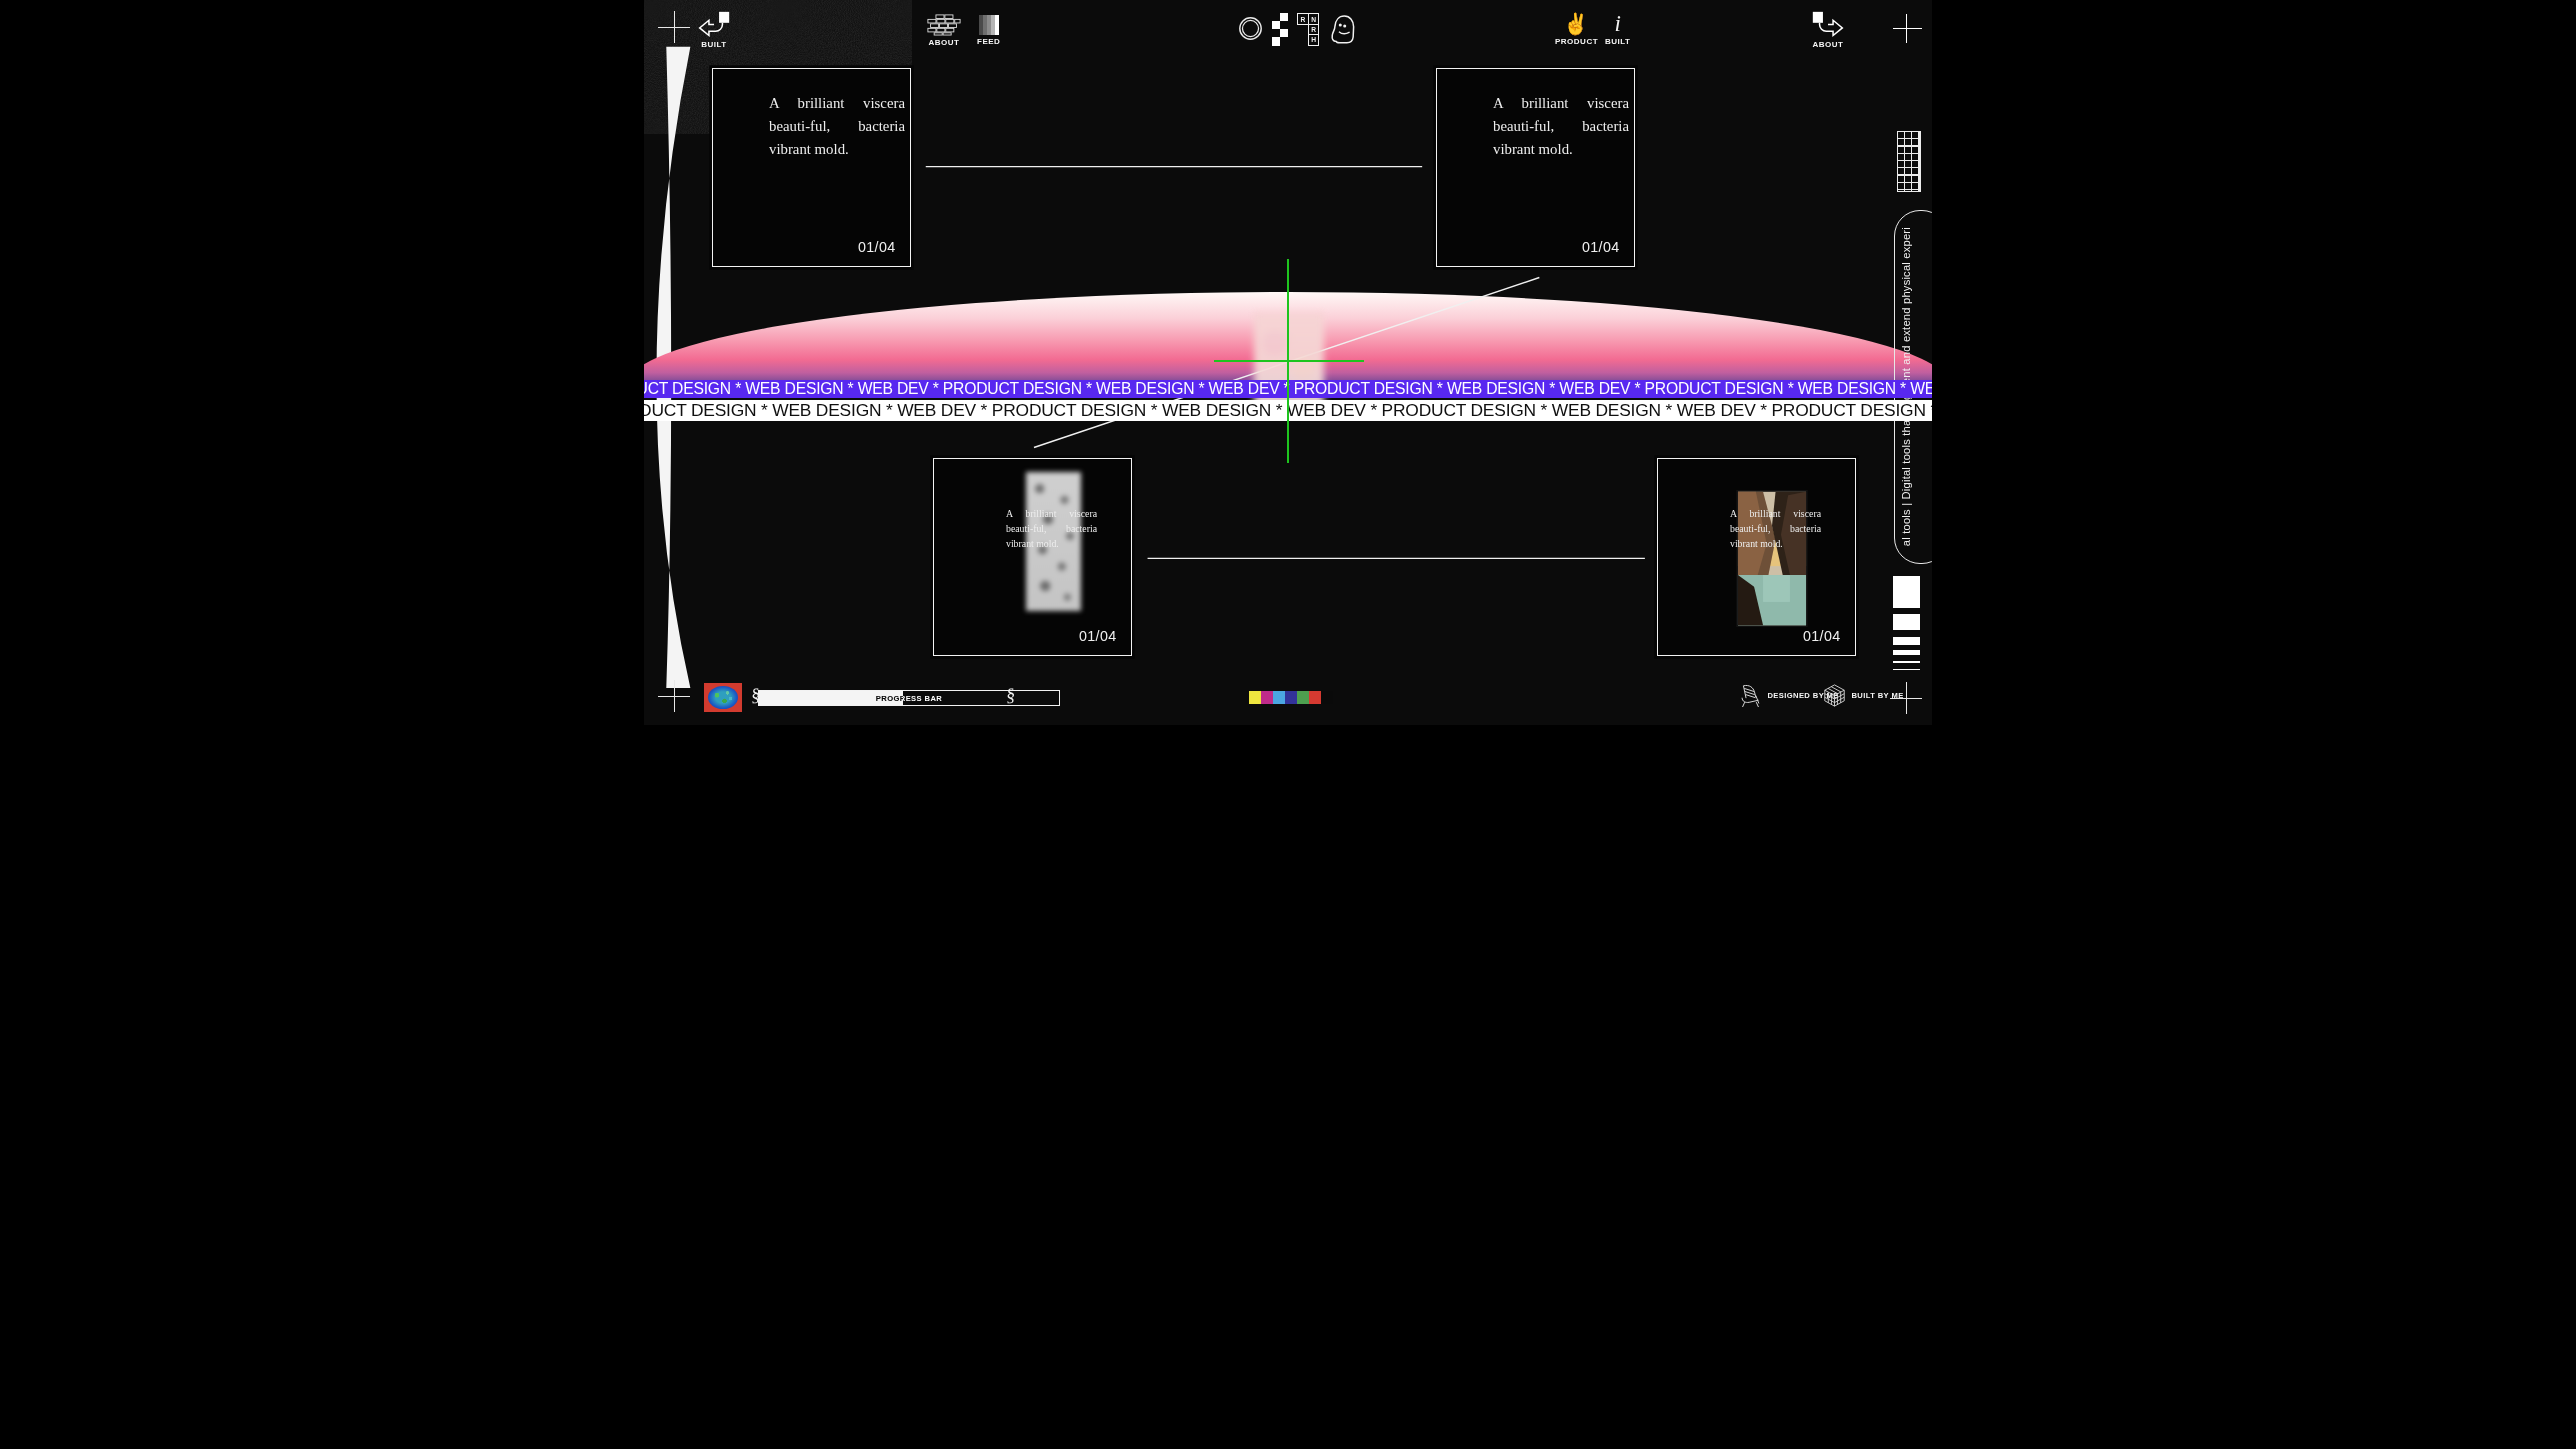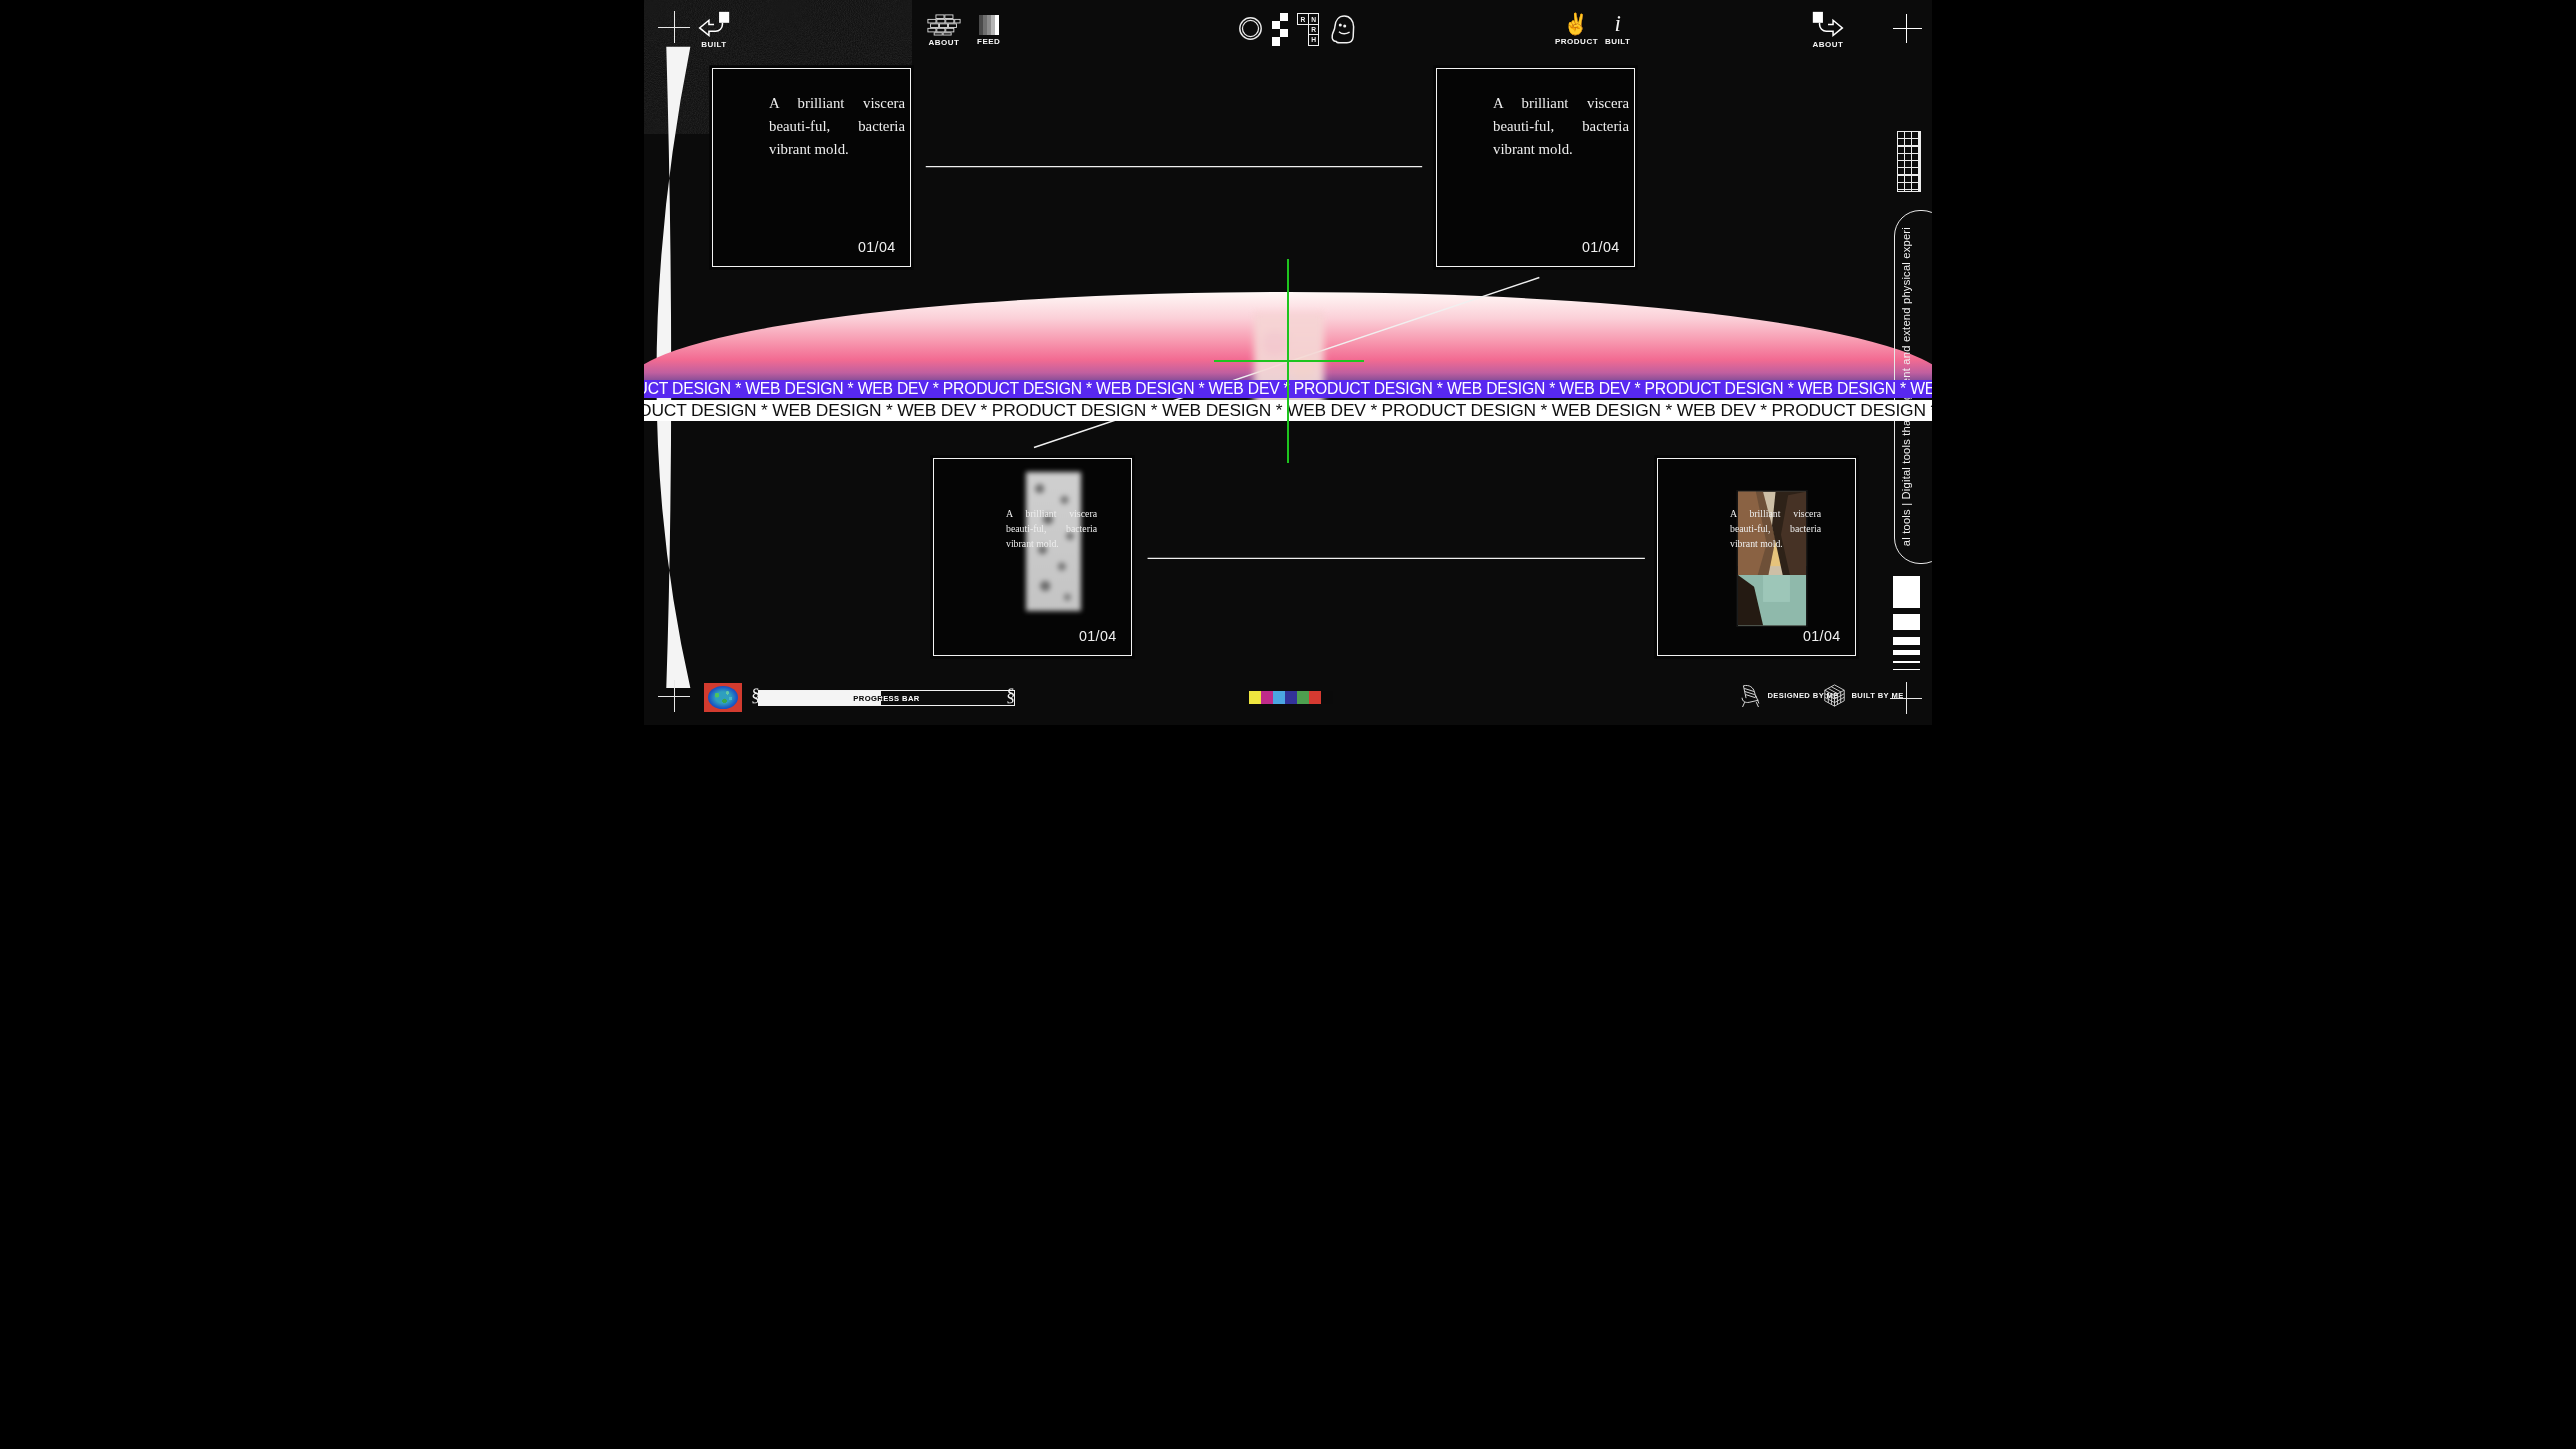--- a/index.html
+++ b/index.html
@@ -88,7 +88,7 @@
       radial-gradient(circle 3.6px at 55% 65%,#3aa84c 0 60%,transparent 70%),
       radial-gradient(circle 2.7px at 75% 55%,#49b9c9 0 60%,transparent 70%),
       radial-gradient(ellipse at 50% 50%,#2f9fbf 0 35%,#1b57c4 65%,#123a8c 100%);}
-  #pbar{left:114px;top:690px;width:255px;height:14.3px;border:1.3px solid #f2f2f2;z-index:8;}
+  #pbar{left:114px;top:690px;width:255px;height:14.3px;border:1.3px solid #f2f2f2;z-index:8;padding-left:45px;}
   #pbfill{position:absolute;left:0;top:0;bottom:0;background:#f4f4f4;}
   #pblabel{position:absolute;inset:0;display:flex;align-items:center;justify-content:center;
            font-size:7.6px;font-weight:bold;letter-spacing:0.4px;color:#fff;mix-blend-mode:difference;}

